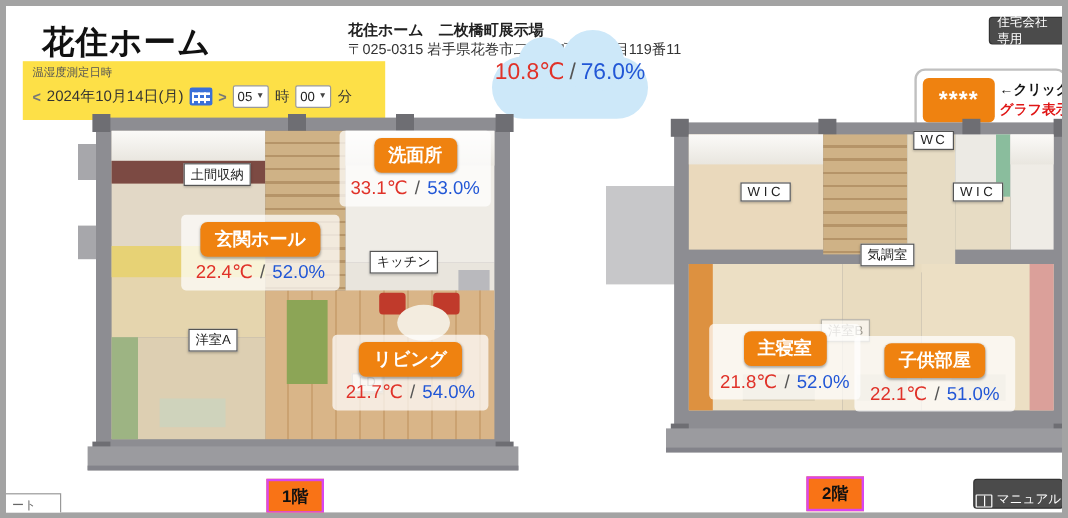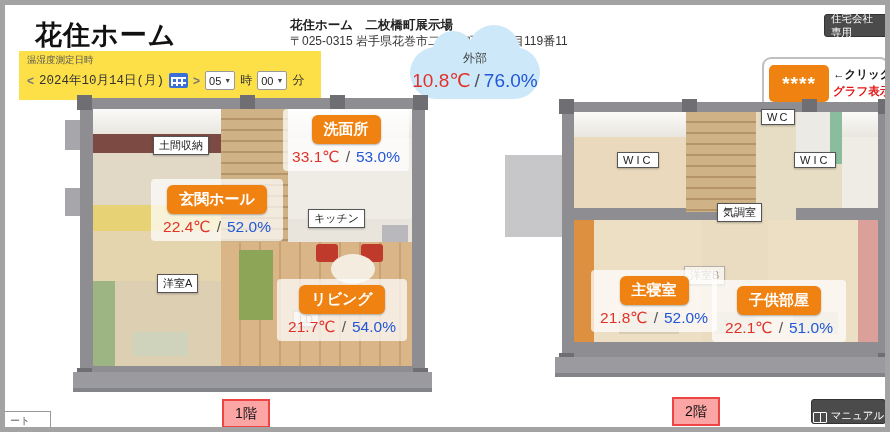--- a/index.html
+++ b/index.html
@@ -113,7 +113,6 @@
 
   <div class="abs cloud">
     <div class="cloud-inner">
-      <div class="out-label">外部</div>
       <div class="out-vals">
         <span class="t-red">10.8℃</span><span class="sep">/</span><span class="h-blue">76.0%</span>
       </div>

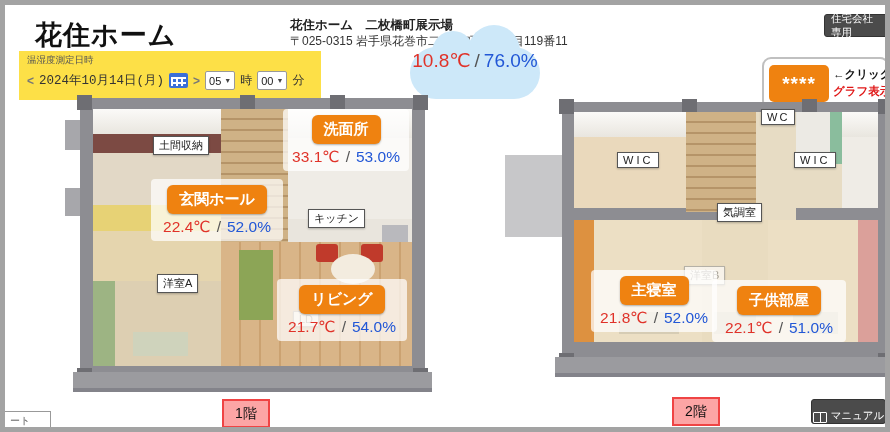--- a/index.html
+++ b/index.html
@@ -22,7 +22,7 @@
   .dt-label{font-size:9.5px;color:#555;}
   .dt-row{display:flex;align-items:center;gap:5px;margin-top:4px;}
   .dt-arrow{color:#777;font-size:12px;font-weight:bold;cursor:pointer;}
-  .dt-date{font-size:12.5px;color:#333;font-family:Liberation Mono, monospace;}
+  .dt-date{font-size:12.5px;color:#333;}
   .cal-icon{width:19px;height:15px;background:#3a6fd8;border-radius:2px;position:relative;cursor:pointer;display:inline-block;}
   .cal-icon:before{content:"";position:absolute;left:2px;right:2px;top:4px;bottom:2px;
     background:repeating-linear-gradient(90deg,#fff 0 2px,transparent 2px 5px),repeating-linear-gradient(180deg,#fff 0 2px,transparent 2px 5px);}

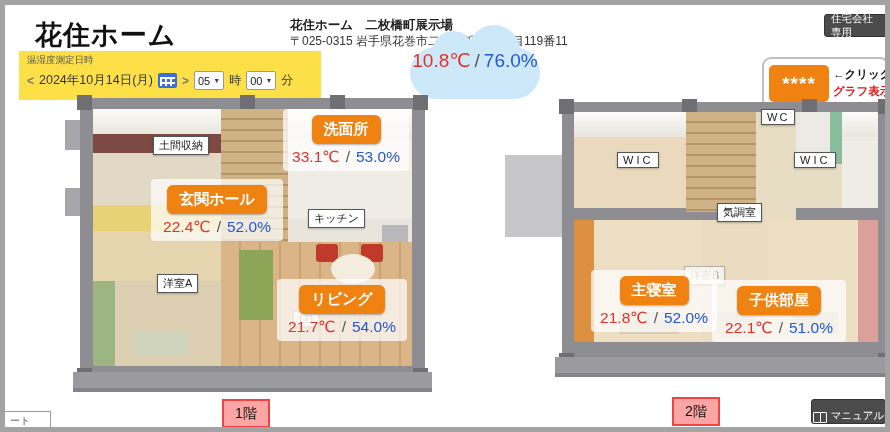--- a/index.html
+++ b/index.html
@@ -71,7 +71,7 @@
   .sensor .vals .sep{padding:0 6px;}
 
   
-  .caption{background:#fca5a5;border:2px solid #ef4444;color:#111;font-size:14px;font-weight:normal;
+  .caption{background:#f97316;border:2px solid #d946ef;color:#111;font-size:14px;font-weight:bold;
     display:flex;align-items:center;justify-content:center;}
   .manual-btn{left:806px;top:394px;width:73px;height:23px;background:#4b4b4b;border:1px solid #333;border-radius:3px;color:#fff;
     font-size:10.5px;display:flex;align-items:flex-end;justify-content:center;gap:4px;cursor:pointer;}

